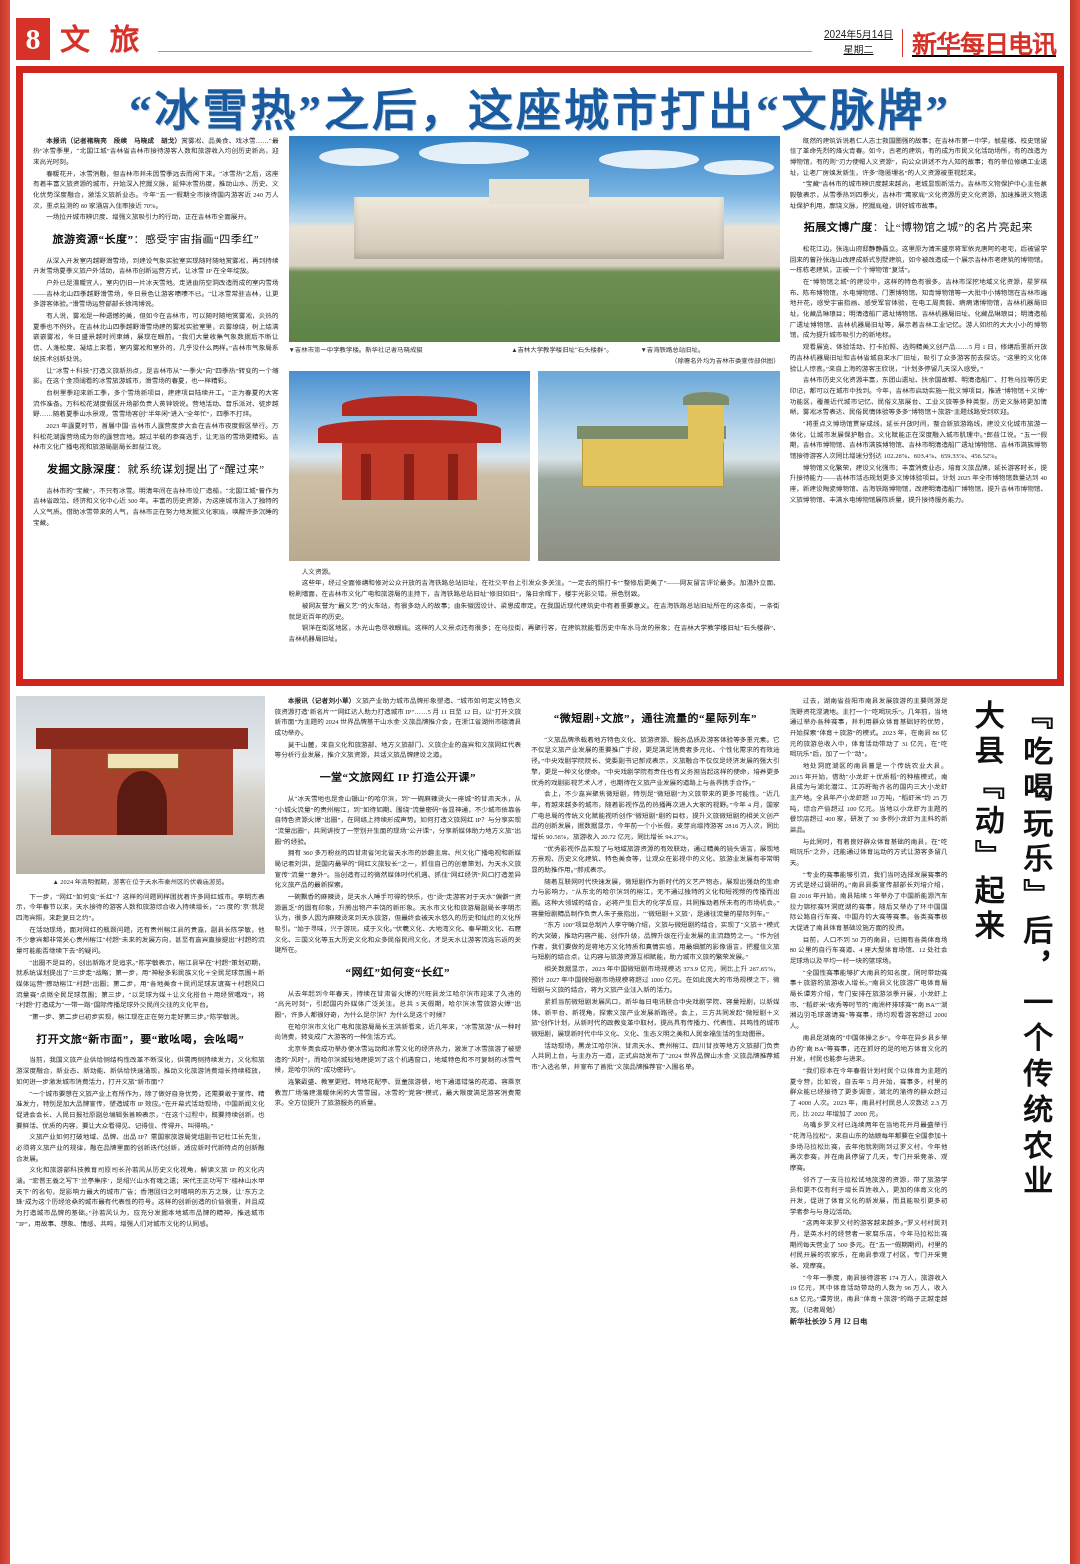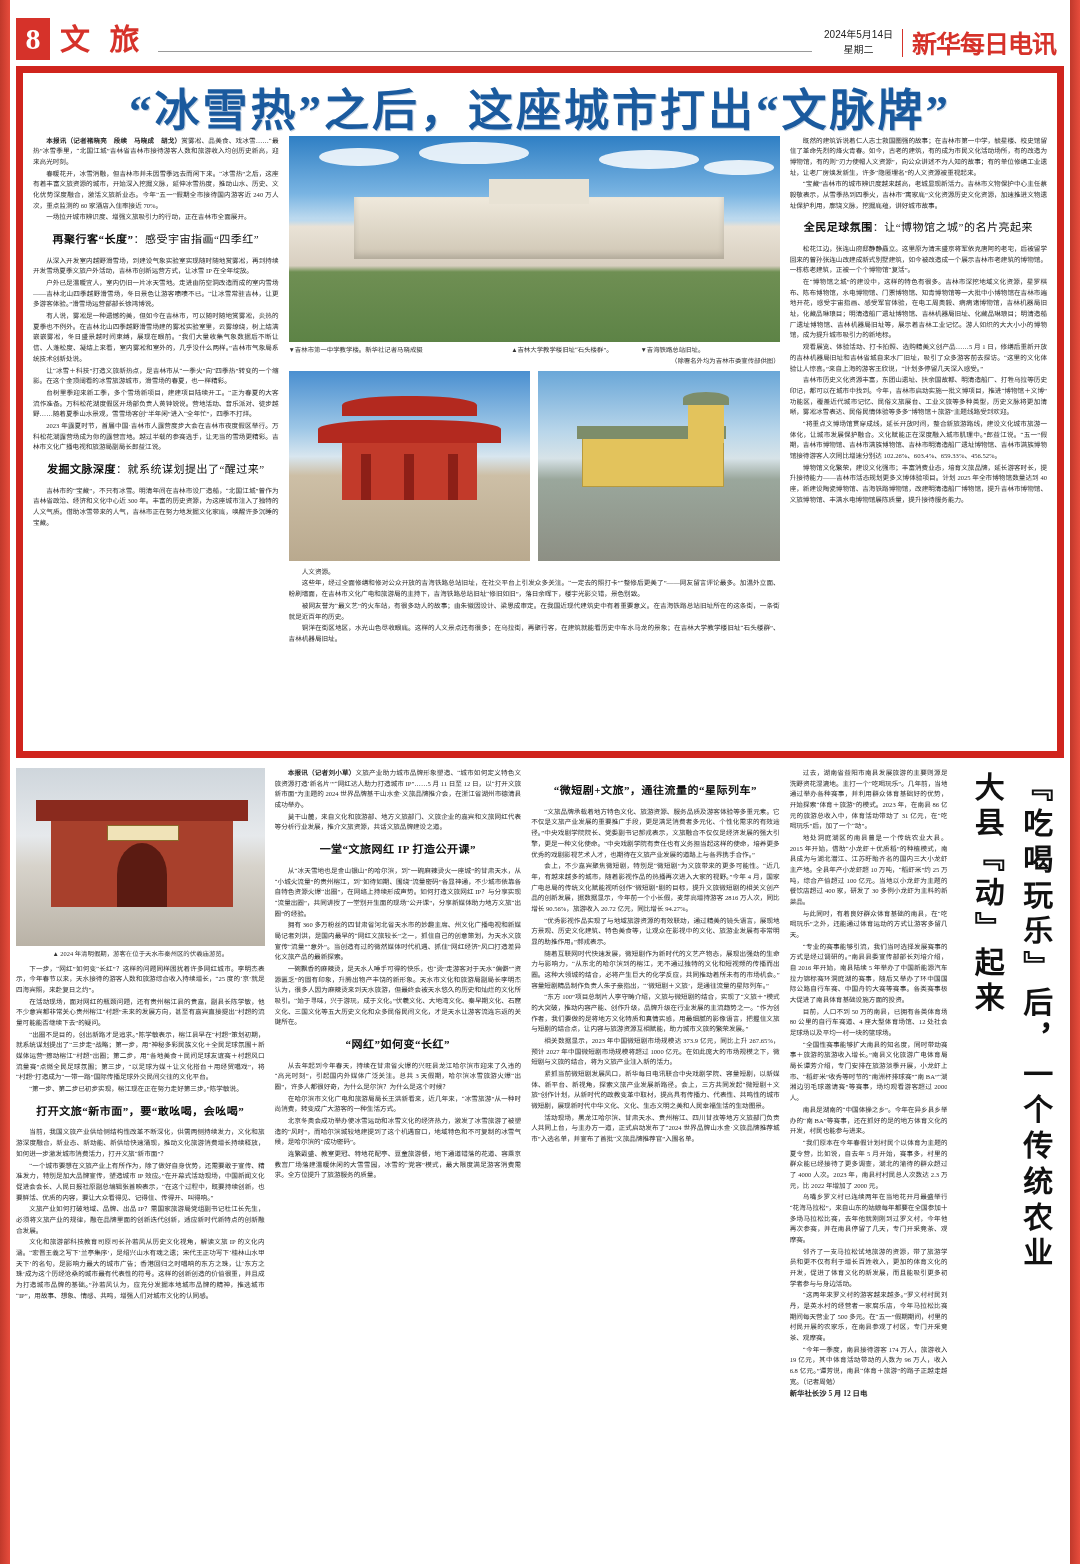--- a/index.html
+++ b/index.html
@@ -29,7 +29,7 @@
     margin-left:10px;padding-bottom:1px;
   }
   .mast-rule{flex:1;border-bottom:1.5px solid #9a9a9a;margin:0 12px 8px 12px;height:1px;}
-  .mast-right{display:flex;align-items:flex-end;gap:9px;padding-bottom:3px;}
+  .mast-right{display:flex;align-items:flex-end;gap:9px;padding-bottom:3px;text-decoration:underline;}
   .mast-date{font-size:10px;color:#222;text-align:center;line-height:1.45;font-family:"Liberation Sans",sans-serif;}
   .mast-sep{width:1px;height:28px;background:#d6322a;}
   .mast-logo{color:#d6322a;font-size:25px;font-weight:bold;letter-spacing:-1px;font-family:"Liberation Serif",serif;line-height:1;}

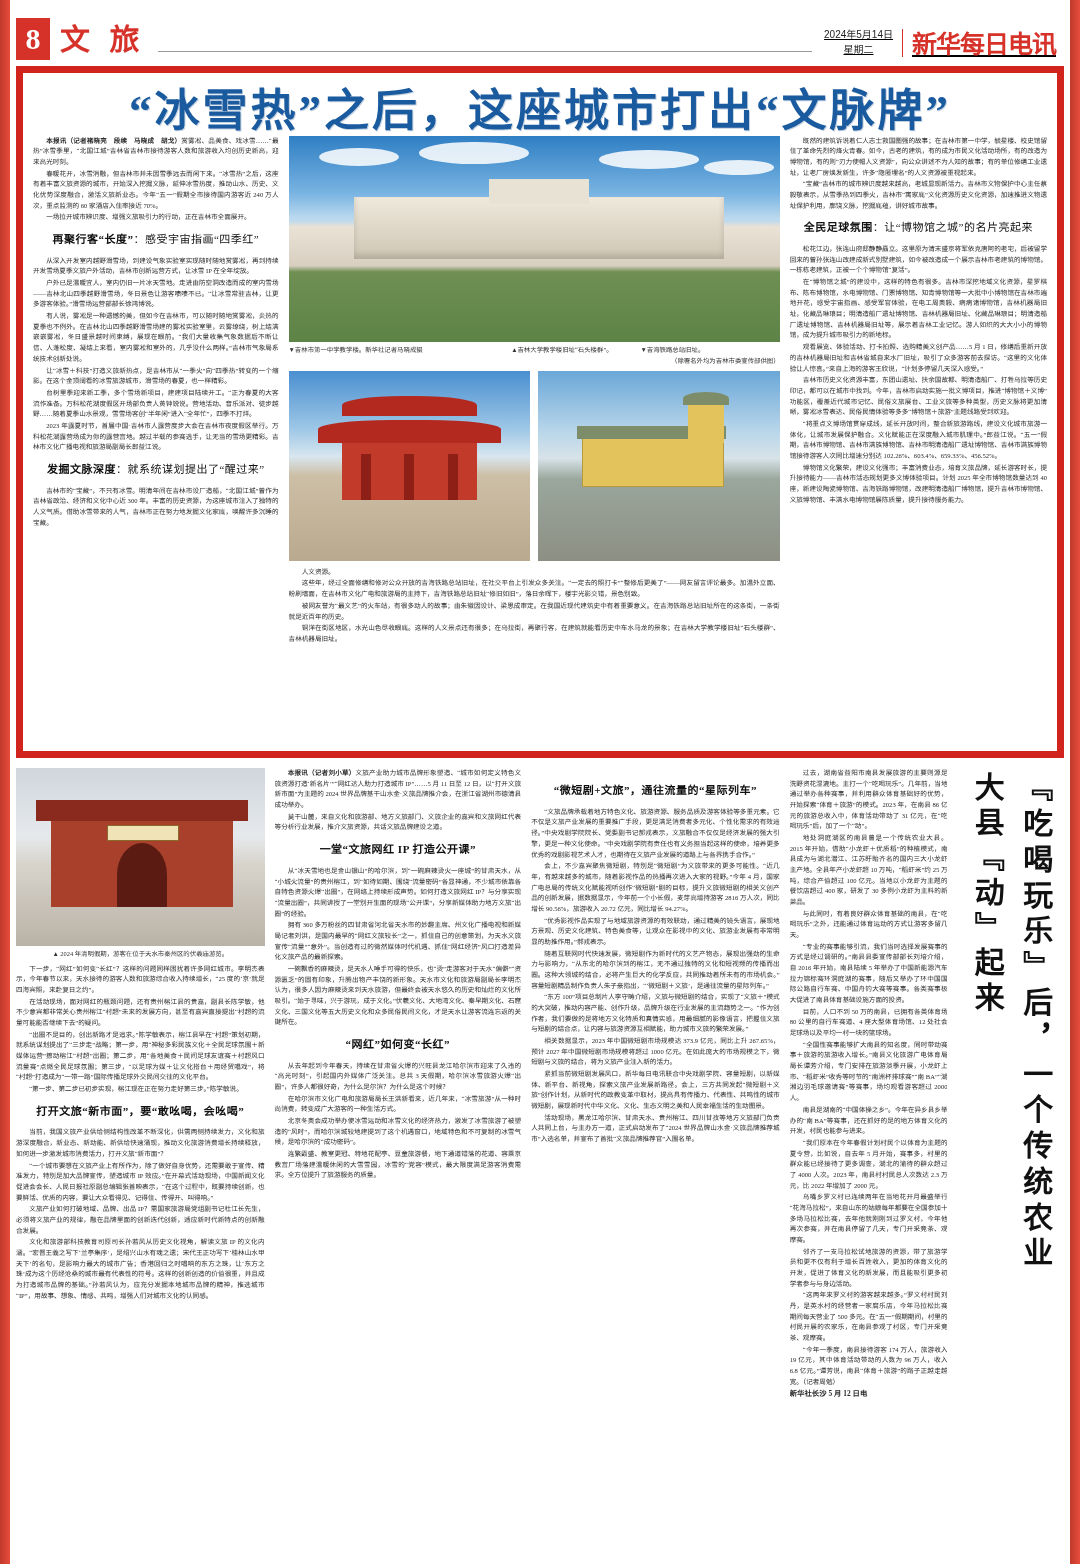--- a/index.html
+++ b/index.html
@@ -37,7 +37,7 @@
   
   .top-block{
     margin:6px 6px 0 6px;border:7px solid #d0241d;background:#fff;
-    height:692px;box-sizing:border-box;position:relative;overflow:hidden;
+    height:620px;box-sizing:border-box;position:relative;overflow:hidden;
   }
   .inner{padding:10px 10px 6px 10px;height:100%;box-sizing:border-box;}
 

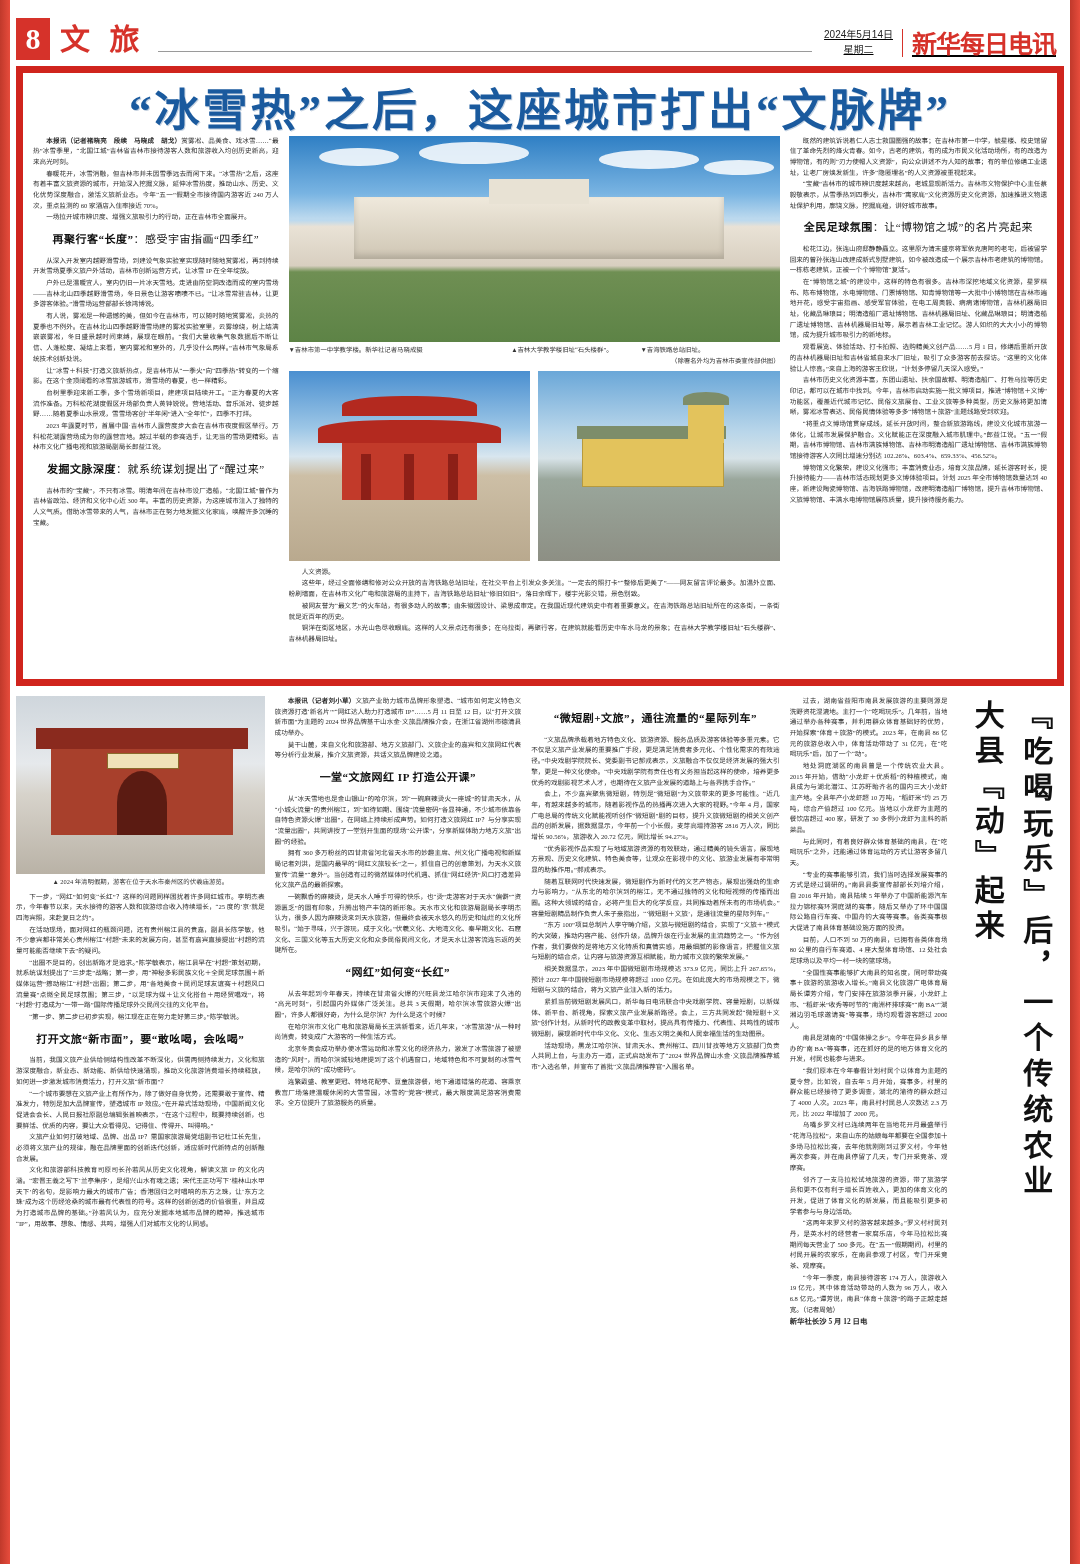--- a/index.html
+++ b/index.html
@@ -234,7 +234,7 @@
           <p>既然的建筑诉说着仁人志士救国图强的故事；在吉林市第一中学，毓星楼、校史馆留住了革命先烈的烽火青春。如今，古老的建筑，有的成为市民文化活动场所，有的改造为博物馆，有的则“刃力使帽人文资源”，向公众讲述不为人知的故事；有的单位修缮工业遗址，让老厂房焕发新生，许多“隐匿埋名”的人文资源被重视起来。</p>
           <p>“宝藏”吉林市的城市辨识度越来越高，老城显现新活力。吉林市文物保护中心主任蔡毅敬表示，从雪季热到四季火，吉林市“寓家底”文化资源历史文化资源，加速推进文物遗址保护利用，廓饶文脉，挖掘底蕴，讲好城市故事。</p>
 
-          <div class="subhead"><span>全民足球氛围</span><span class="s2">：让“博物馆之城”的名片亮起来</span></div>
+          <div class="subhead"><span>拓展文博广度</span><span class="s2">：让“博物馆之城”的名片亮起来</span></div>
 
           <p>松花江边，张连山府邸静静矗立。这里原为清末盛京将军依克唐阿的老宅，后被留学回来的曾孙张连山改建成新式别墅建筑，如今被改造成一个展示吉林市老建筑的博物馆。一栋栋老建筑，正被一个个博物馆“复活”。</p>
           <p>在“博物馆之城”的建设中，这样的特色有很多。吉林市深挖地域文化资源，星罗棋布、陈布博物馆，水电博物馆、门票博物馆、知青博物馆等一大批中小博物馆在吉林市遍地开花，感受宇宙指画、感受军官体验，在电工周奥毅、病病诸博物馆，吉林机器局旧址，化藏品琳琅目；明清造船厂遗址博物馆、吉林机器局旧址、化藏品琳琅目；明清造船厂遗址博物馆、吉林机器局旧址等，展示着吉林工业记忆。游人如织的大大小小的博物馆，成为提升城市吸引力的新地标。</p>

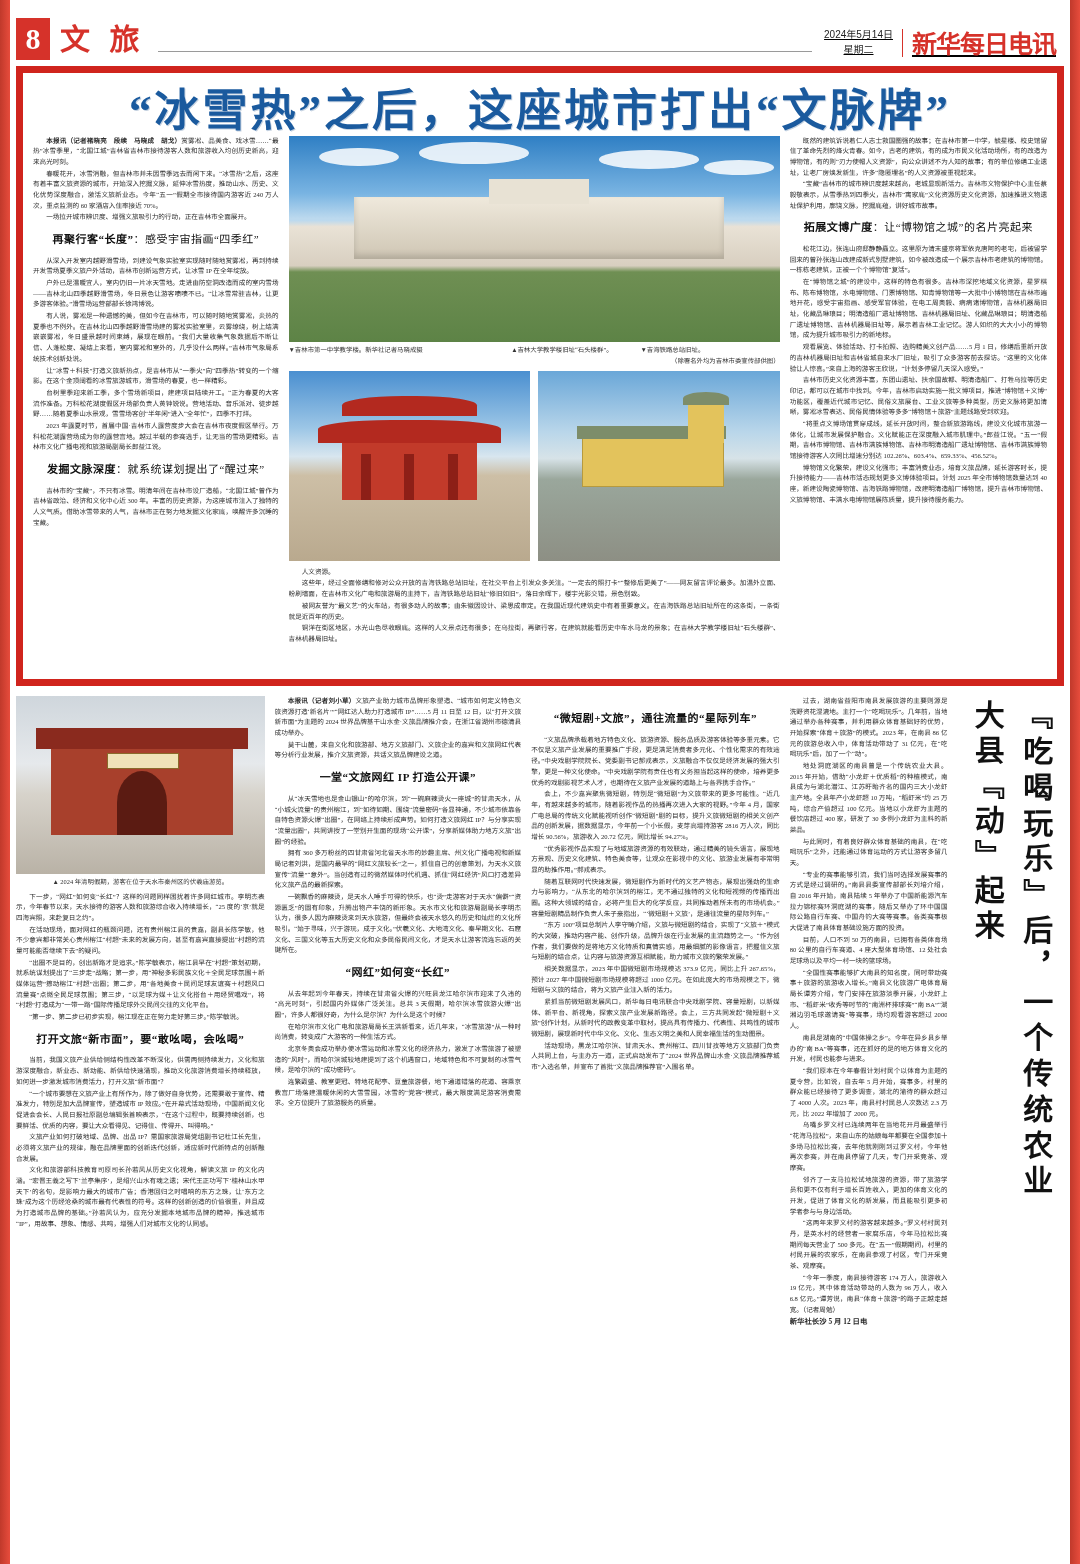--- a/index.html
+++ b/index.html
@@ -179,7 +179,7 @@
           <p>春暖花开，冰雪消融，但吉林市并未因雪季远去而闲下来。“冰雪热”之后，这座有着丰富文旅资源的城市，开始深入挖掘文脉，延伸冰雪热度，推动山水、历史、文化优势深度融合，激活文旅新业态。今年“五一”假期全市接待国内游客近 240 万人次，重点监测的 60 家酒店入住率接近 70%。</p>
           <p>一场拉开城市辨识度、增强文旅吸引力的行动，正在吉林市全面展开。</p>
 
-          <div class="subhead"><span>再聚行客“长度”</span><span class="s2">：感受宇宙指画“四季红”</span></div>
+          <div class="subhead"><span>旅游资源“长度”</span><span class="s2">：感受宇宙指画“四季红”</span></div>
 
           <p>从深入开发室内越野滑雪场，到建设气象实验室实现随时随地赏雾凇，再到持续开发雪场夏季文旅户外活动，吉林市创新运营方式，让冰雪 IP 在全年绽放。</p>
           <p>户外已是温暖宜人，室内仍旧一片冰天雪地。走进由防空洞改造而成的室内雪场——吉林北山四季越野滑雪场，冬日景色让游客啧啧不已。“让冰雪常驻吉林，让更多游客体验。”滑雪场运营部部长徐鸿博说。</p>

